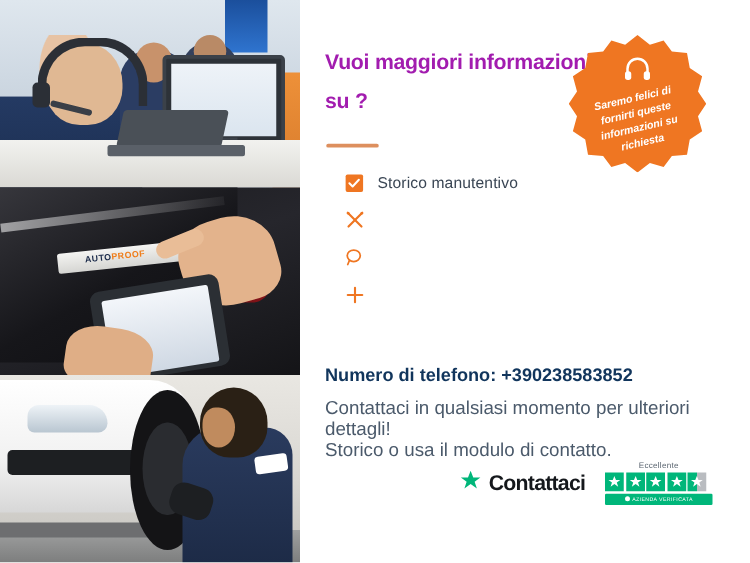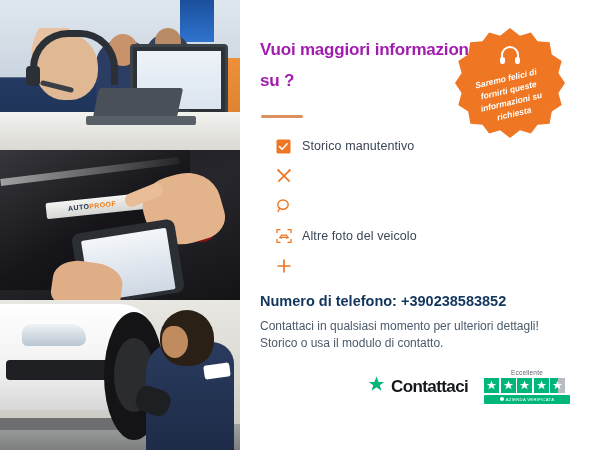--- a/index.html
+++ b/index.html
@@ -208,21 +208,6 @@
         </span>
       </div>
 
-      <div class="row">
-        <span class="ico">
-          <svg width="16" height="16" viewBox="0 0 16 16" stroke="#ef7622" stroke-width="1.3" fill="none" stroke-linecap="round">
-            <path d="M1 4.6V1.6h3"></path>
-              <path d="M12 1.6h3v3"></path>
-              <path d="M15 11.4v3h-3"></path>
-              <path d="M4 14.4H1v-3"></path>
-            <path d="M3.6 9.4h8.8" stroke-width="1.2"></path>
-            <path d="M4.4 9.4l1-2.2h5.2l1 2.2" stroke-width="1.2"></path>
-            <circle cx="5.2" cy="10.2" r=".8" fill="#ef7622" stroke="none"></circle>
-            <circle cx="10.8" cy="10.2" r=".8" fill="#ef7622" stroke="none"></circle>
-          </svg>
-        </span>
-        <span class="lbl">Altre foto del veicolo</span>
-      </div>
 
       <div class="row">
         <span class="ico">

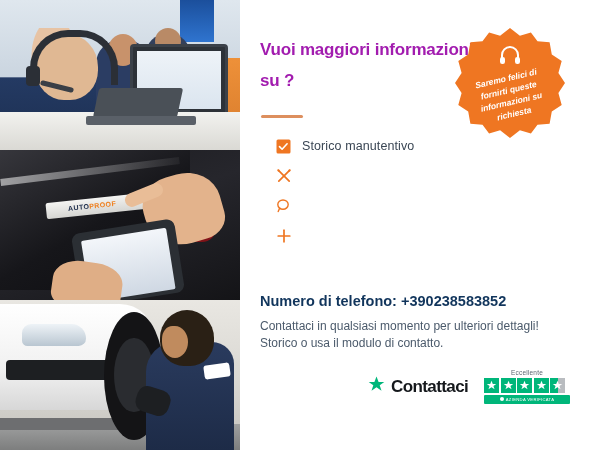--- a/index.html
+++ b/index.html
@@ -86,7 +86,7 @@
   .row .lbl{font-size:12.5px;color:#3a4654;letter-spacing:.1px;}
 
   .phone{position:absolute;left:20px;top:293px;font-size:14.5px;font-weight:700;color:#11355c;}
-  .sub{position:absolute;left:20px;top:318px;width:300px;font-size:12px;line-height:17px;color:#4b5a6b;}
+  .sub{position:absolute;left:20px;top:318px;width:300px;font-size:15px;line-height:17px;color:#4b5a6b;}
 
   .tp{position:absolute;left:128px;top:376px;display:flex;align-items:center;gap:6px;}
   .tp .tpname{font-size:17px;font-weight:700;color:#15181c;letter-spacing:-.6px;}

